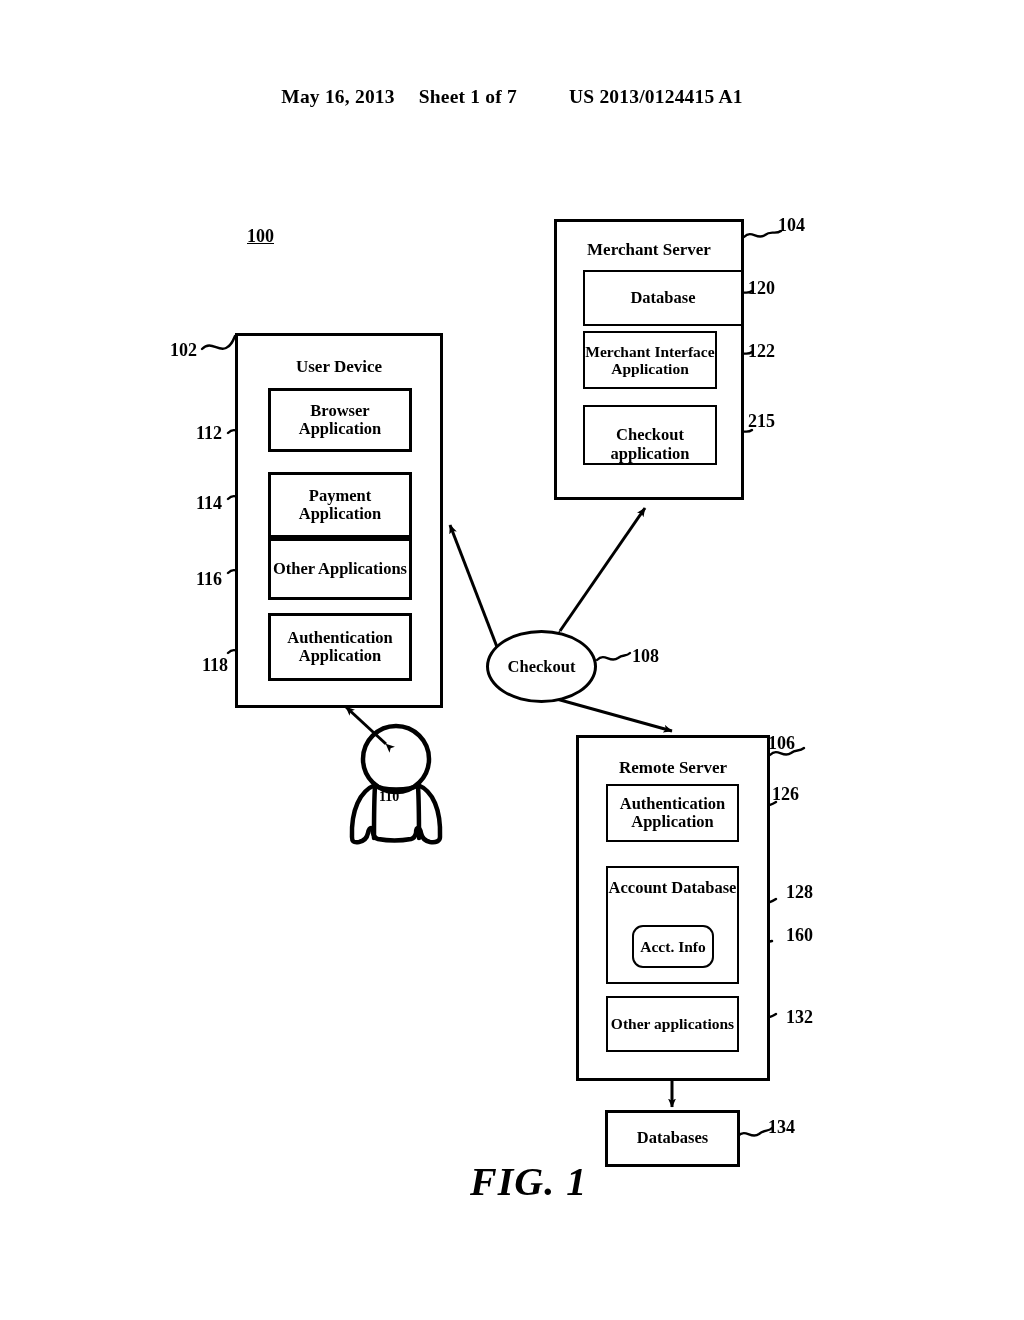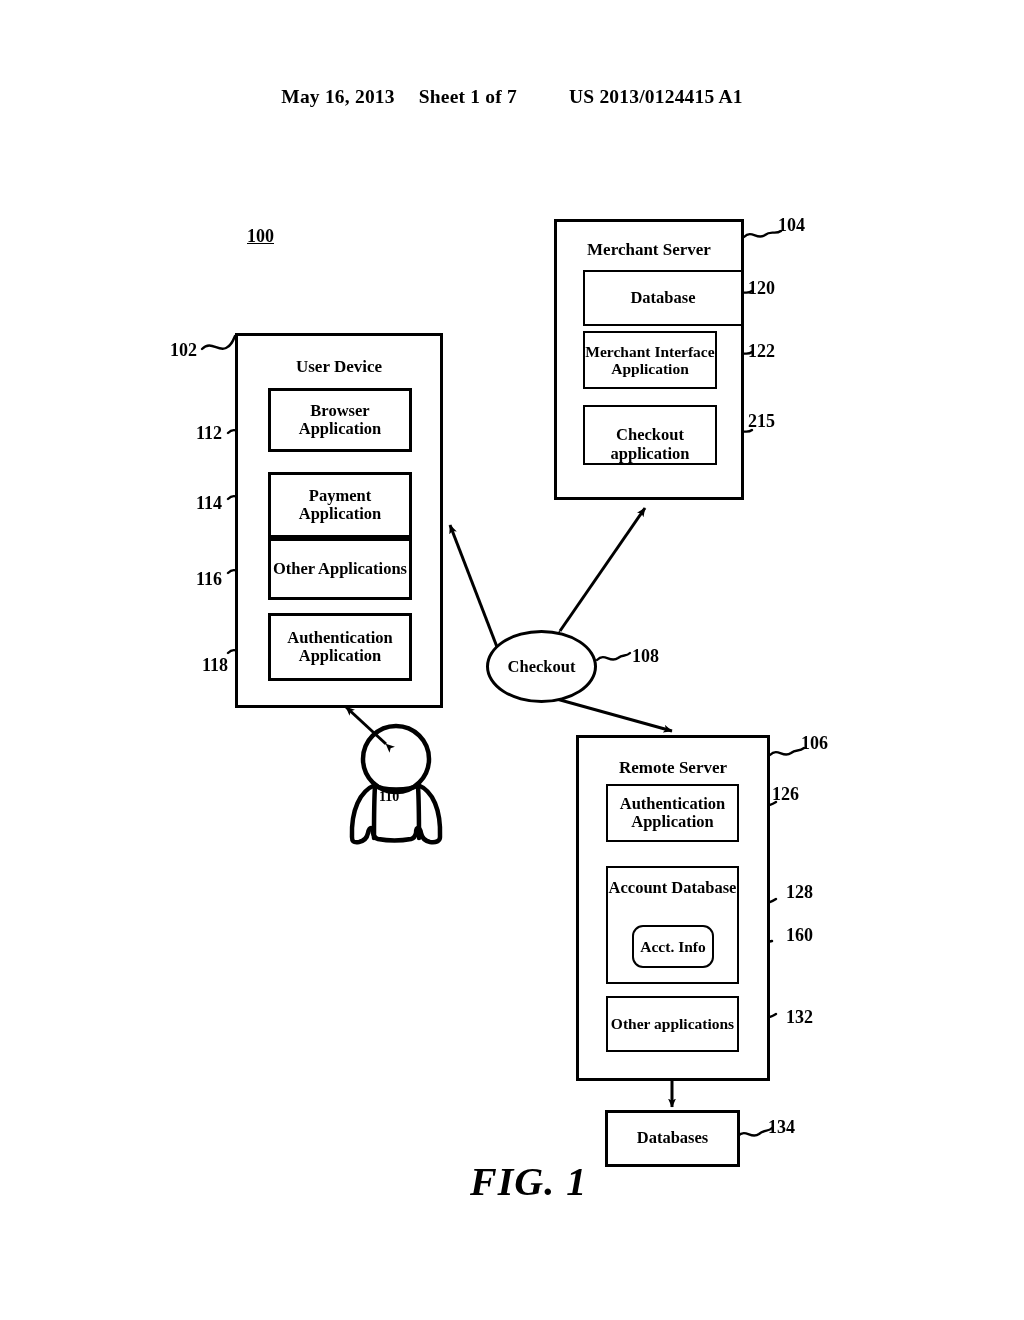--- a/index.html
+++ b/index.html
@@ -270,7 +270,7 @@
 <div class="container-box" style="left:576px; top:735px; width:194px; height:346px;">
   <div class="container-title" style="top:20px;">Remote Server</div>
 </div>
-<div class="ref" style="left:801px; top:733px;">106</div>
+<div class="ref" style="left:768px; top:733px;">106</div>
 
 <div class="box thin" style="left:606px; top:784px; width:133px; height:58px;">
   <span>

